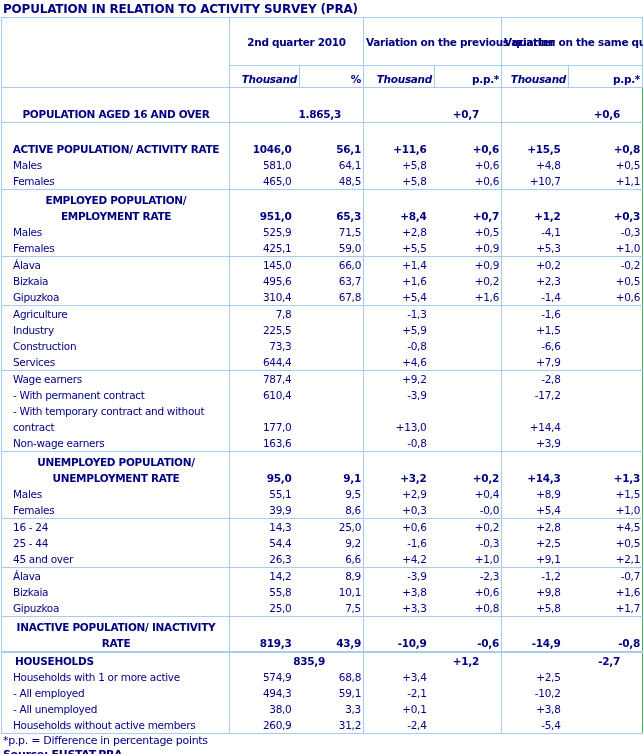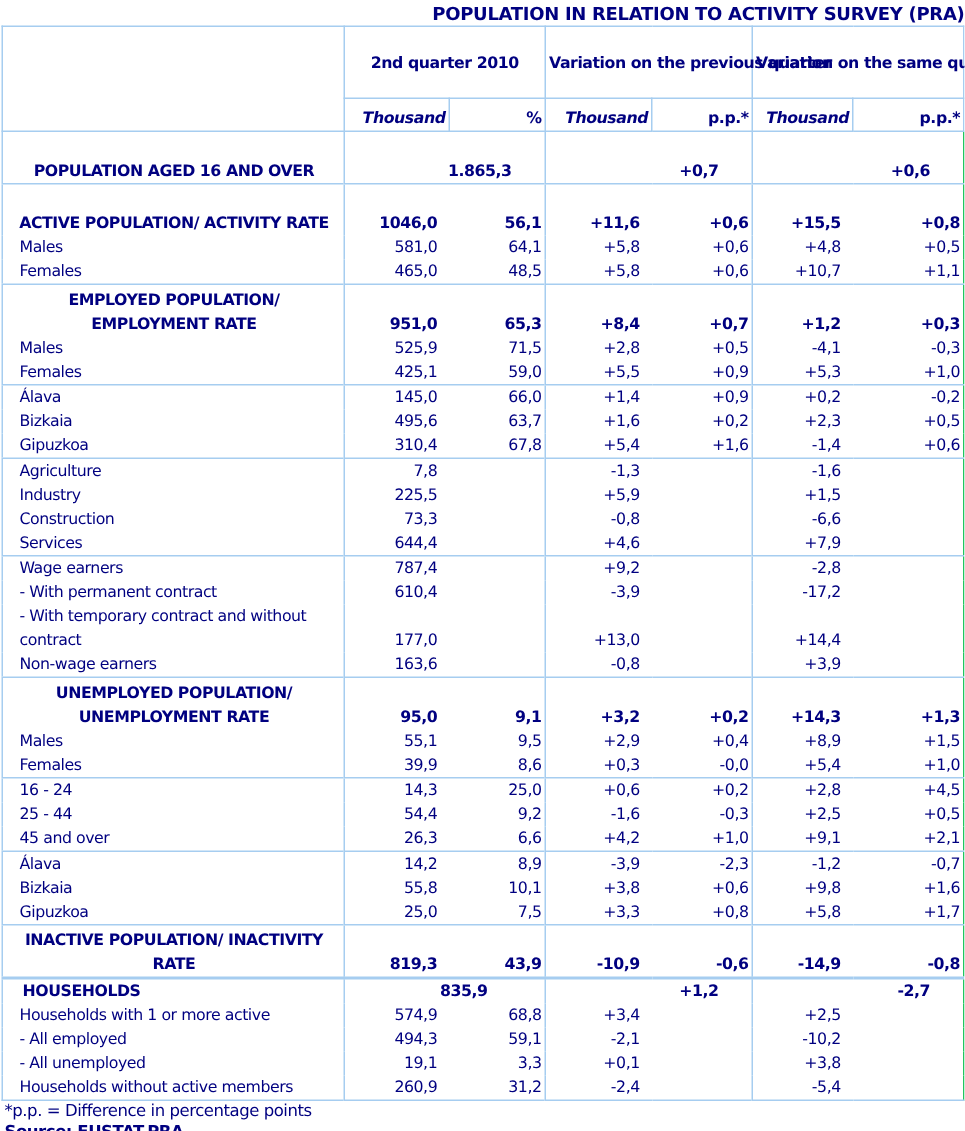--- a/index.html
+++ b/index.html
@@ -18,7 +18,6 @@
     line-height: 16px;
     margin-top: 1px;
     color: #000080;
-    text-align: right;
   }
   table.pra {
     border-collapse: collapse;

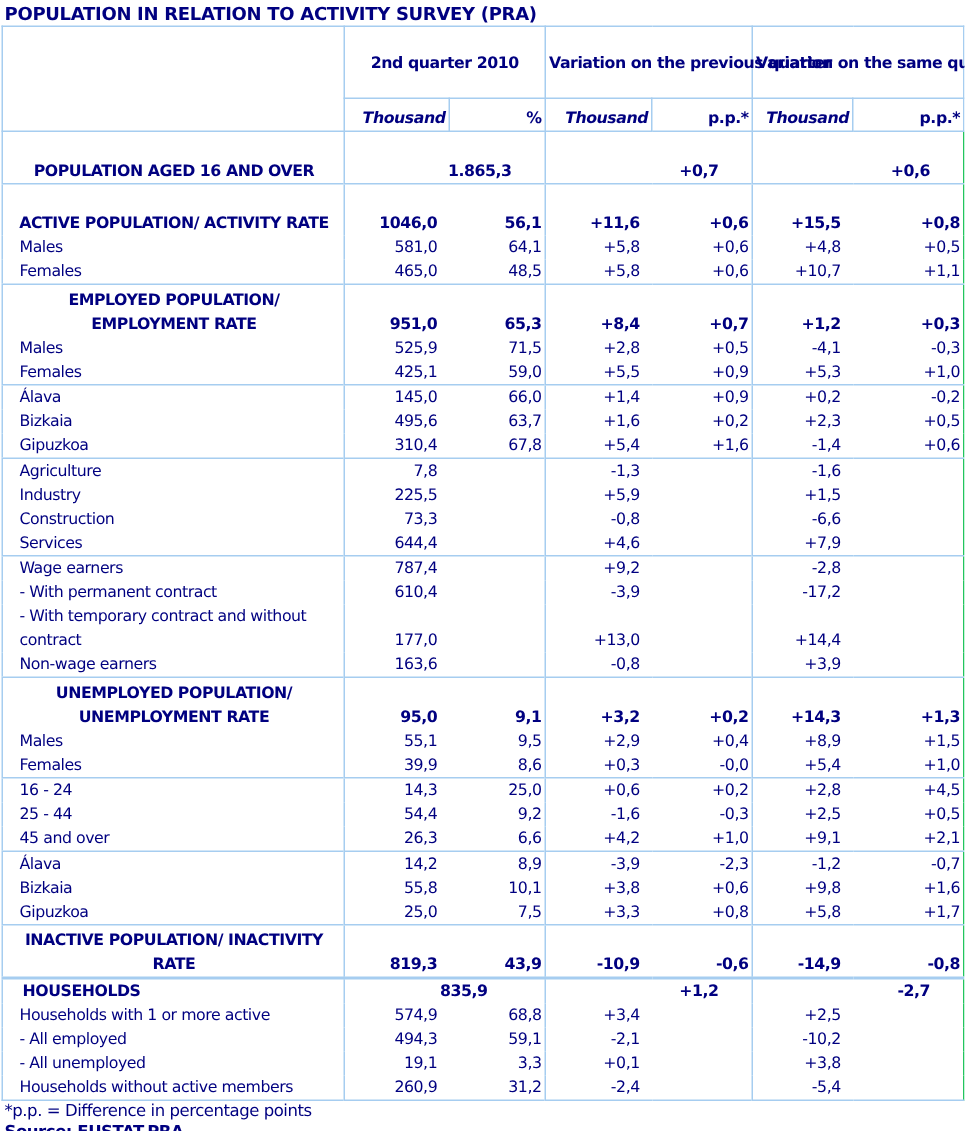--- a/index.html
+++ b/index.html
@@ -401,7 +401,7 @@
       </tr>
       <tr>
         <td class="lbl sub">- All unemployed</td>
-        <td class="g c-th">19,1</td>
+        <td class="g c-th">38,0</td>
         <td>3,3</td>
         <td class="g c-th">+0,1</td>
         <td></td>

